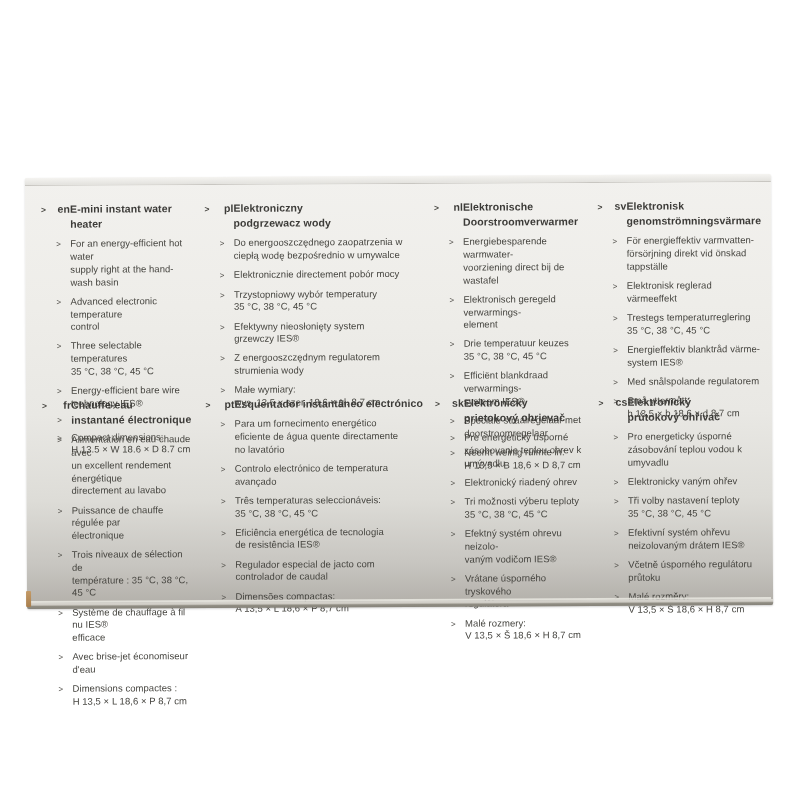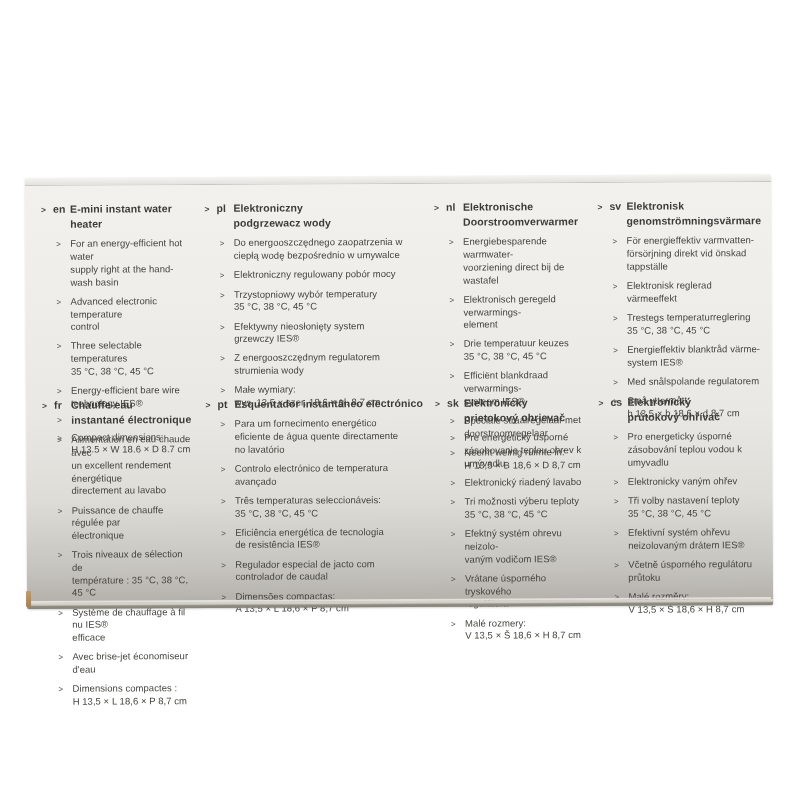--- a/index.html
+++ b/index.html
@@ -92,6 +92,7 @@
     font-size: 10.5px;
     font-weight: 700;
     letter-spacing: 0.1px;
+    text-align: right;
   }
   .title {
     margin: 0;

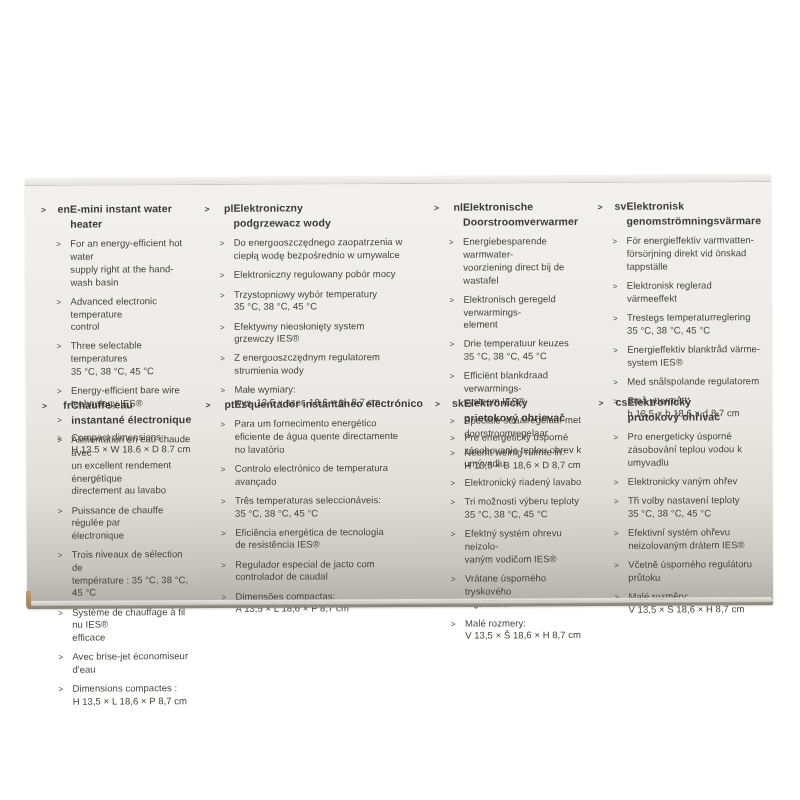--- a/index.html
+++ b/index.html
@@ -185,7 +185,7 @@
             </li>
           <li>
               <span class="chev">&gt;</span>
-              <span class="item-text">Elektroniczny regulowany pobór mocy</span>
+              <span class="item-text">Elektronicznie directement pobór mocy</span>
             </li>
           <li>
               <span class="chev">&gt;</span>

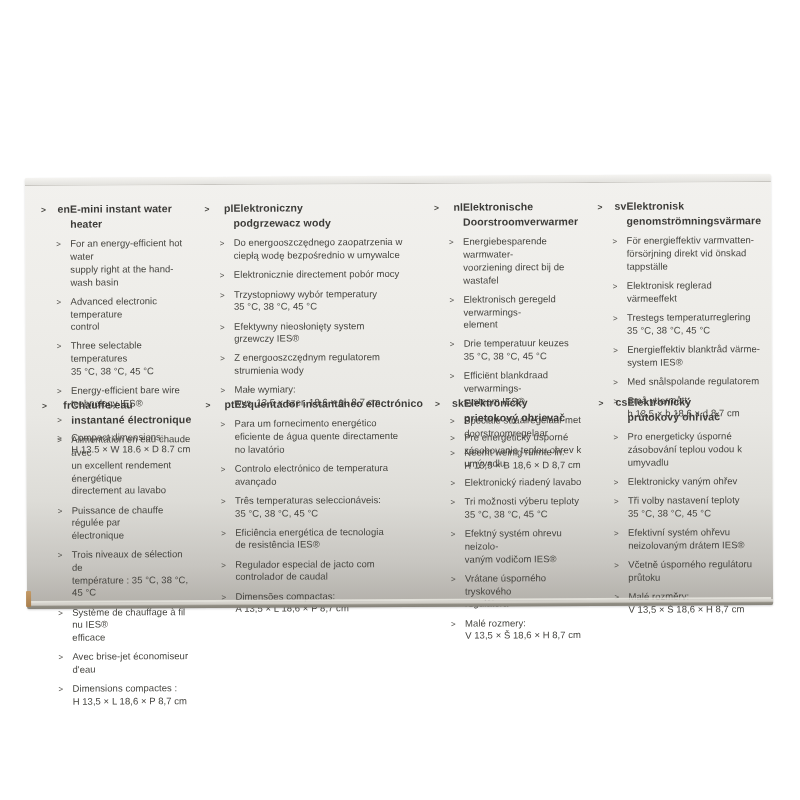--- a/index.html
+++ b/index.html
@@ -389,7 +389,7 @@
             </li>
           <li>
               <span class="chev">&gt;</span>
-              <span class="item-text">Elektronický riadený lavabo</span>
+              <span class="item-text">Elektronický riadený ohrev</span>
             </li>
           <li>
               <span class="chev">&gt;</span>

